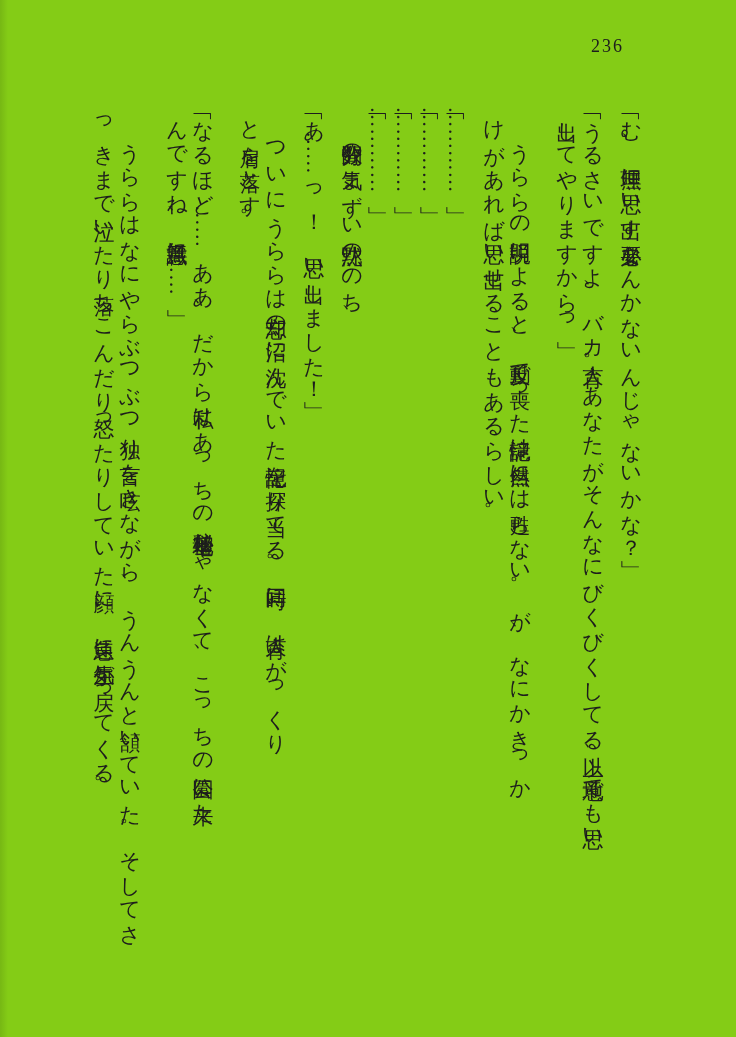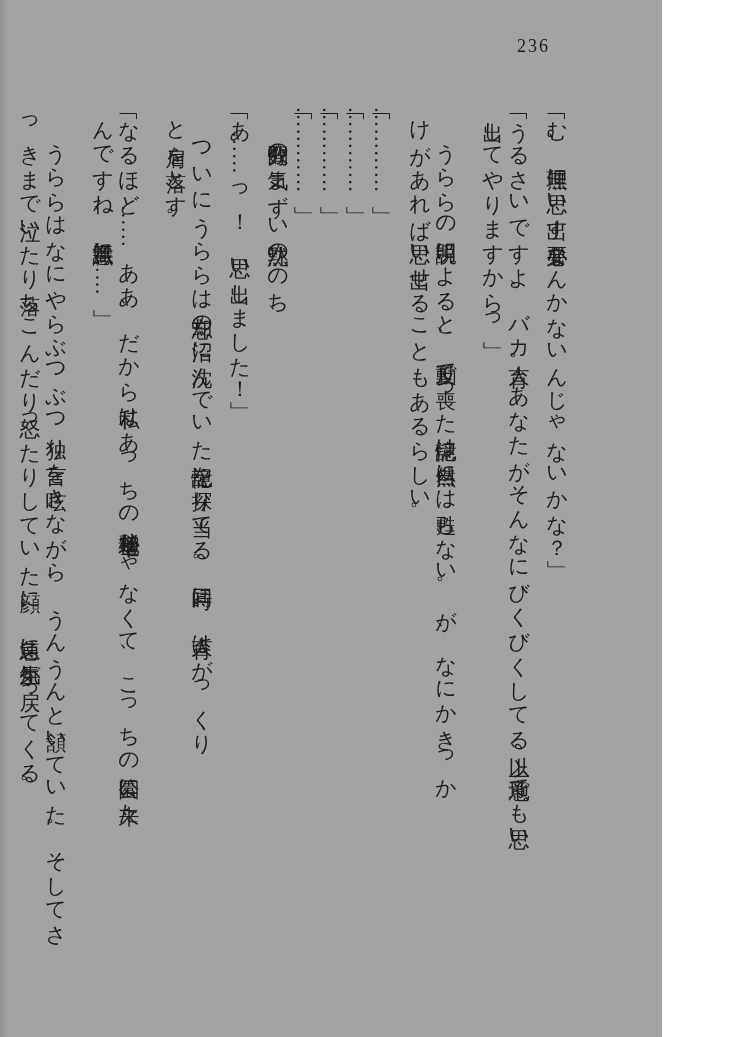--- a/index.html
+++ b/index.html
@@ -8,9 +8,9 @@
   }
   .page {
     position: relative;
-    width: 662px;
+    width: 736px;
     height: 1037px;
-    background: #a3a3a3;
+    background: #84cc16;
     overflow: hidden;
     font-family: "Liberation Serif", "DejaVu Serif", serif;
     color: #1d1d1d;

